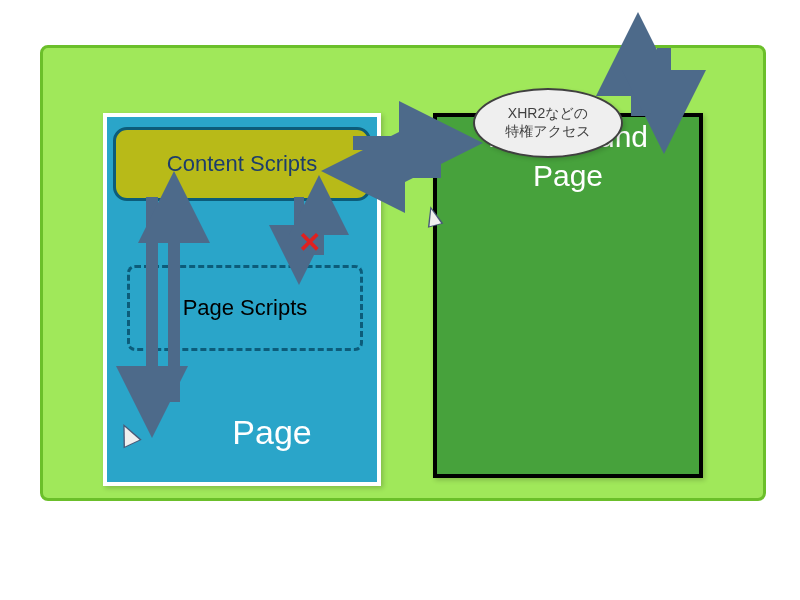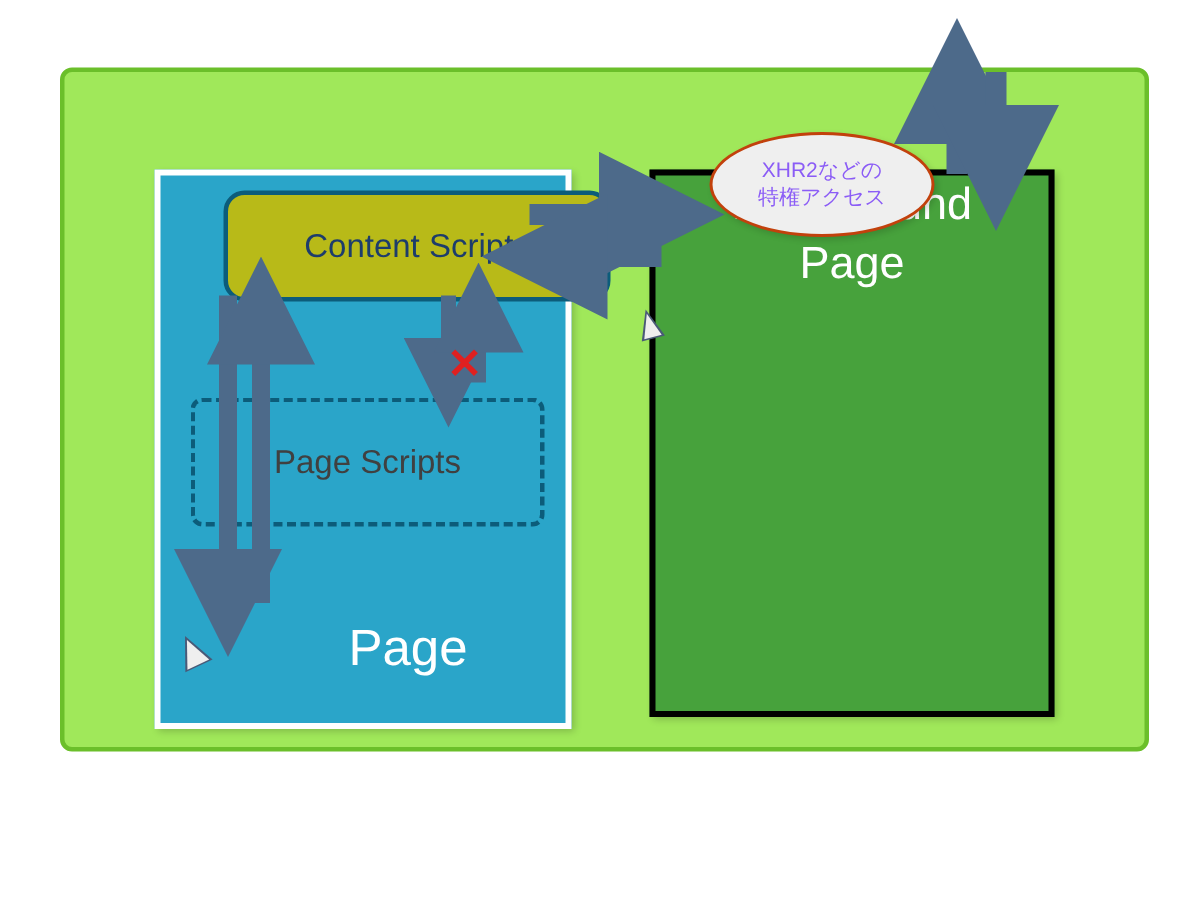--- a/index.html
+++ b/index.html
@@ -94,11 +94,11 @@
   .callout {
     position: absolute;
     background: #efefef;
-    border: 2px solid #c2410c;
+    border: 2px solid #404040;
     border-radius: 50%;
     padding: 12px 18px;
     font-size: 14px;
-    color: #8b5cf6;
+    color: #404040;
     text-align: center;
     line-height: 1.3;
     box-shadow: 2px 2px 4px rgba(0,0,0,0.15);

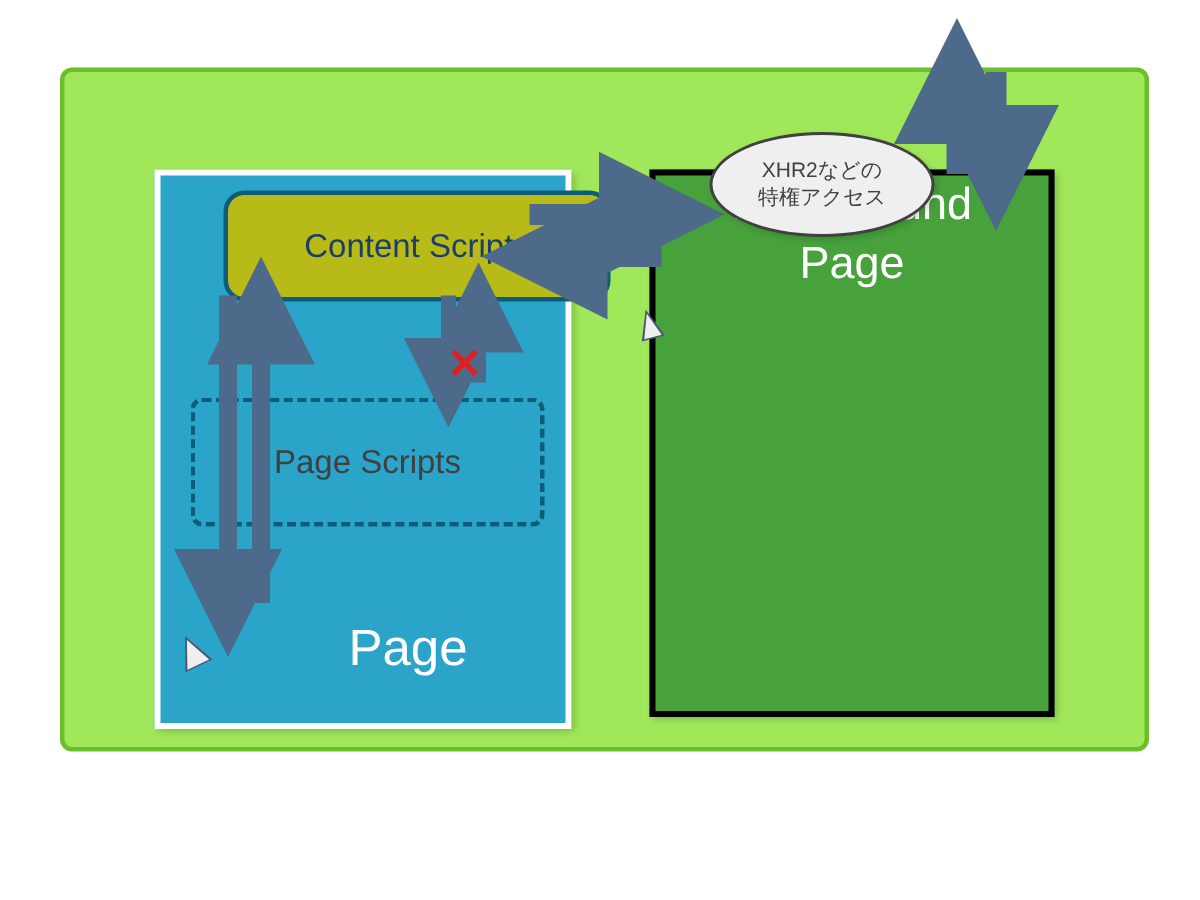--- a/index.html
+++ b/index.html
@@ -55,7 +55,6 @@
     display: flex;
     align-items: center;
     justify-content: center;
-    margin-left: 36px;
   }
   .page-scripts {
     position: absolute;

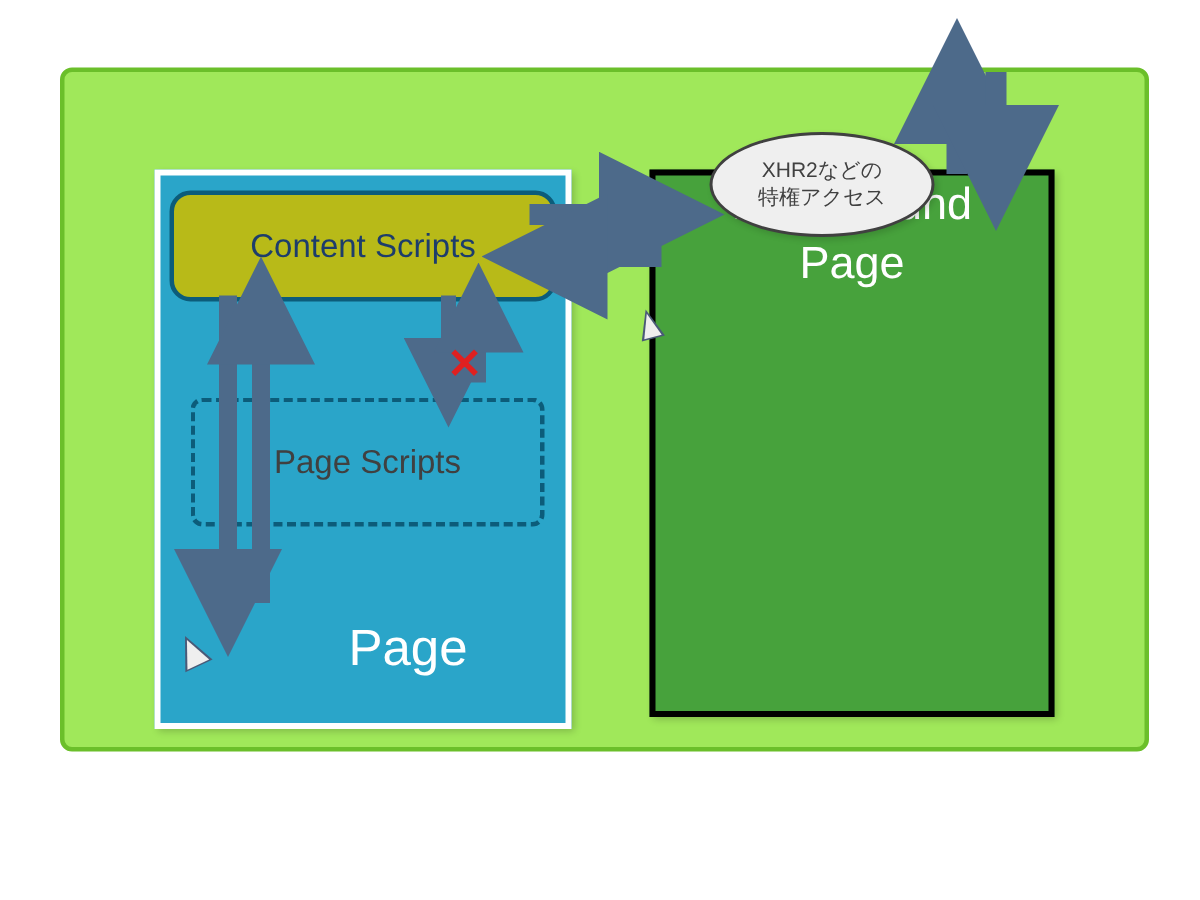--- a/index.html
+++ b/index.html
@@ -64,7 +64,7 @@
     height: 80px;
     border: 3px dashed #0c5c7a;
     border-radius: 8px;
-    color: #404040;
+    color: #000000;
     font-size: 22px;
     display: flex;
     align-items: center;

